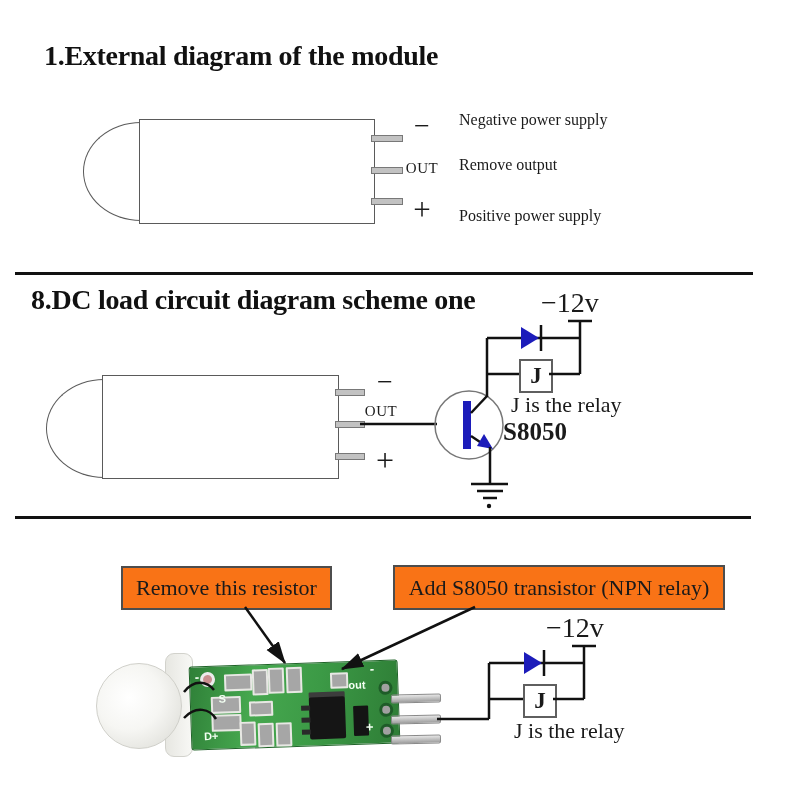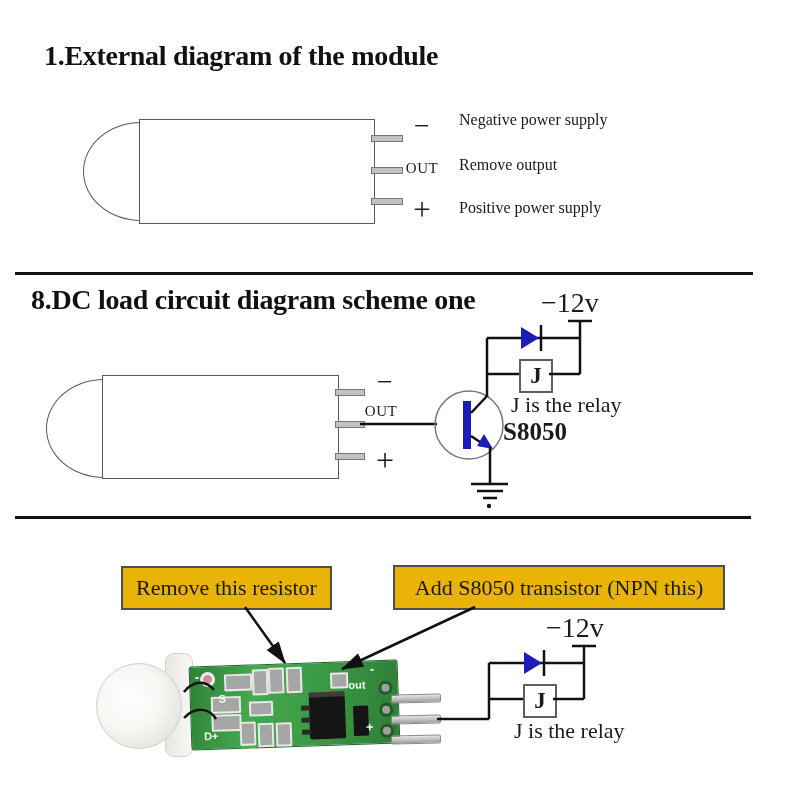--- a/index.html
+++ b/index.html
@@ -60,7 +60,7 @@
   <div class="lbl sym-out" style="left:402px;top:160px;">OUT</div>
   <div class="lbl desc" style="left:459px;top:156px;">Remove output</div>
   <div class="lbl sym-big" style="left:405px;top:192px;font-size:31px;">+</div>
-  <div class="lbl desc" style="left:459px;top:199px;">Positive power supply</div>
+  <div class="lbl desc" style="left:459px;top:207px;">Positive power supply</div>
 
   <div class="divider" style="left:15px;top:272px;width:738px;"></div>
 

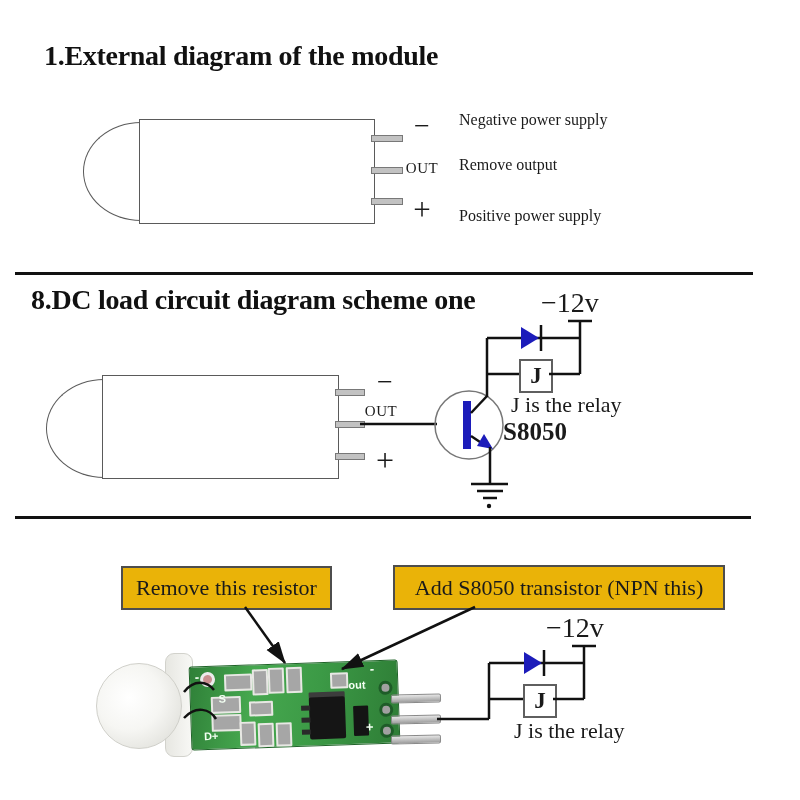--- a/index.html
+++ b/index.html
@@ -17,7 +17,7 @@
   .pin{position:absolute;height:5px;background:#c2c2c2;border:1px solid #787878;}
   .jbox{position:absolute;width:30px;height:30px;background:#fff;border:2px solid #5f5f5f;
         display:flex;align-items:center;justify-content:center;font-weight:bold;font-size:23px;}
-  .callout{position:absolute;border:2px solid #4d4d4d;background:#eab308;display:flex;
+  .callout{position:absolute;border:2px solid #4d4d4d;background:#f97316;display:flex;
            align-items:center;justify-content:center;font-size:22px;white-space:nowrap;}
   svg.overlay{position:absolute;left:0;top:0;}
   svg.overlay line, svg.overlay path{stroke:#111;stroke-width:2.5;fill:none;}

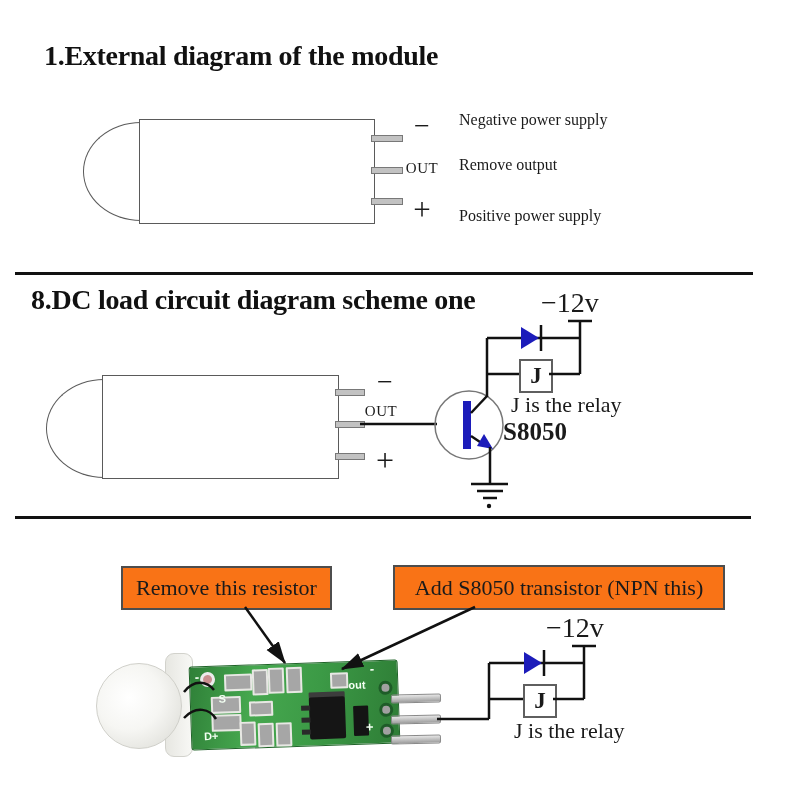--- a/index.html
+++ b/index.html
@@ -90,7 +90,7 @@
     <span>Remove this resistor</span>
   </div>
   <div class="callout" style="left:393px;top:565px;width:328px;height:41px;">
-    <span>Add S8050 transistor (NPN this)</span>
+    <span>Add S8050 transistor (NPN relay)</span>
   </div>
 
   <div class="lbl" style="left:546px;top:612px;font-size:28px;">−12v</div>

